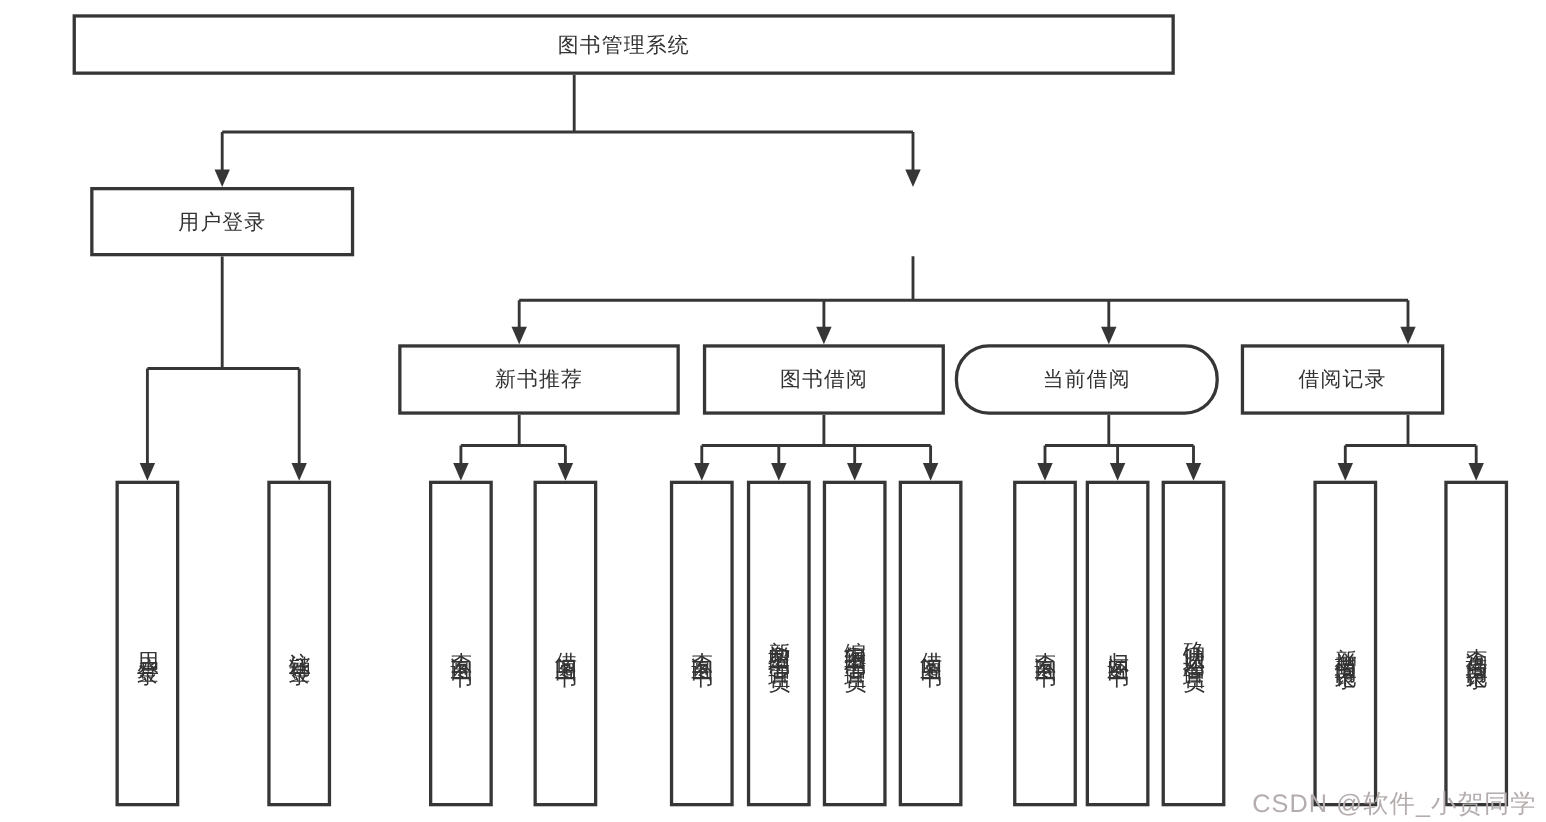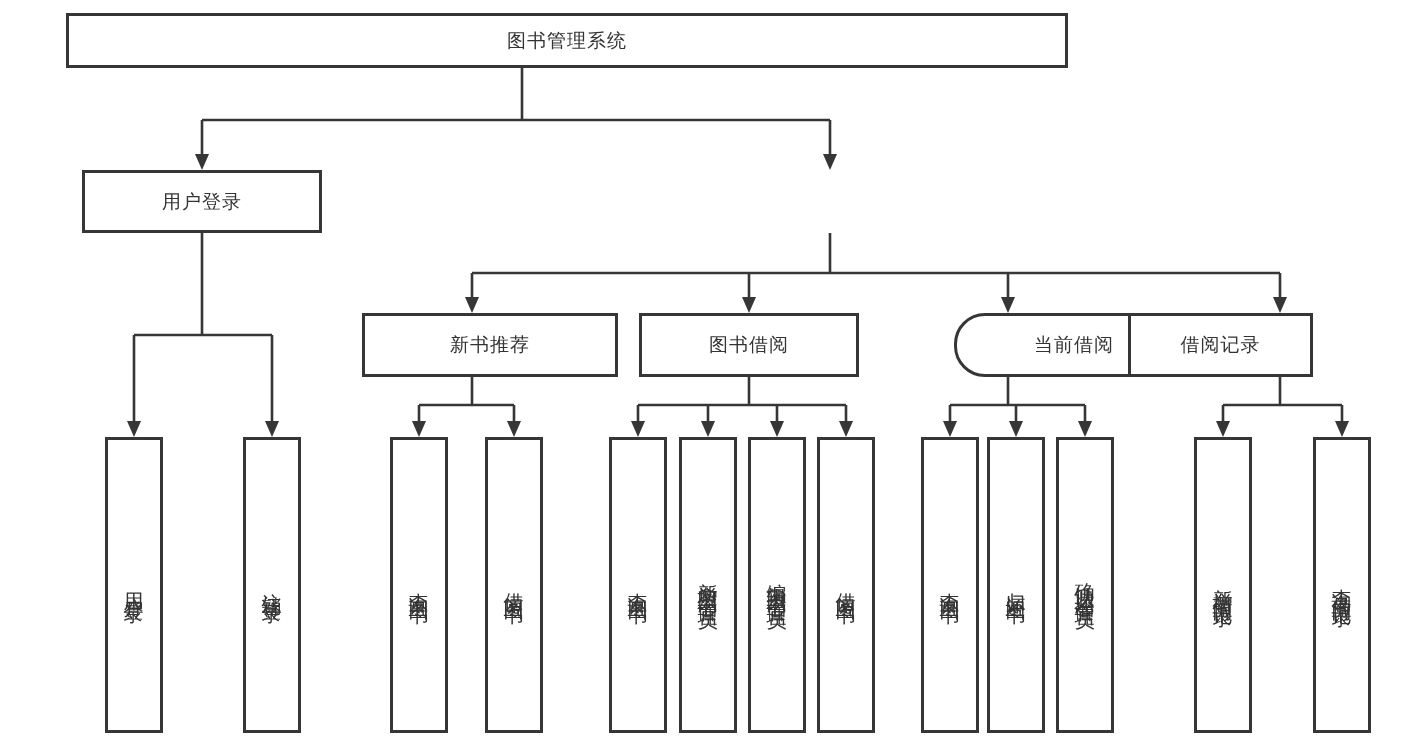--- a/index.html
+++ b/index.html
@@ -63,7 +63,7 @@
   .n-l3    { top: 313px; height: 64px; }
   .n-l3a   { left: 362px;  width: 256px; }
   .n-l3b   { left: 639px;  width: 220px; }
-  .n-l3c   { left: 954px;  width: 240px; border-radius: 31px; }
+  .n-l3c   { left: 868px;  width: 240px; border-radius: 31px; }
   .n-l3d   { left: 1128px; width: 185px; }
   
   .n-l4    { top: 437px; height: 296px; width: 58px; }

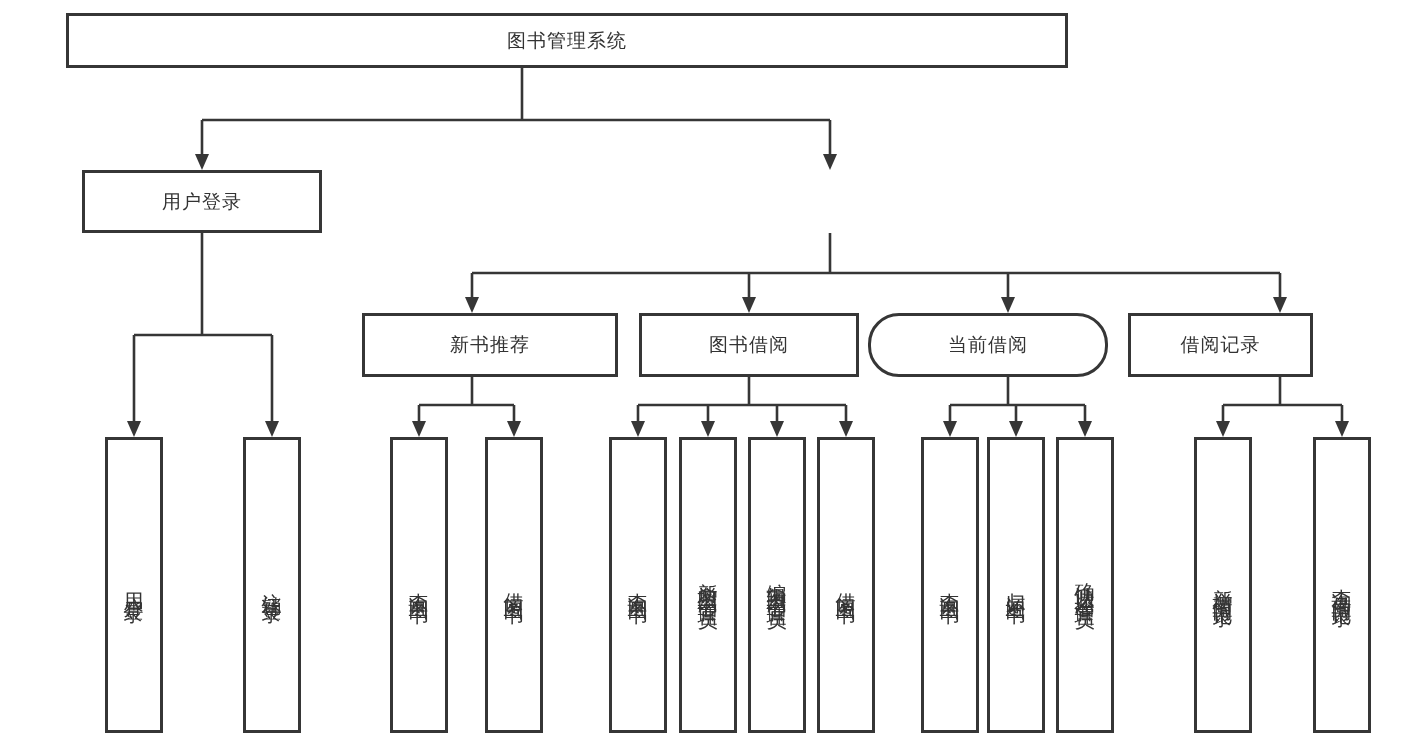--- a/index.html
+++ b/index.html
@@ -196,6 +196,7 @@
     <span class="vlabel">查询借阅记录</span>
   </div>
 
+  <div class="watermark">CSDN @软件_小贺同学</div>
 </div>
 
 </body></html>

